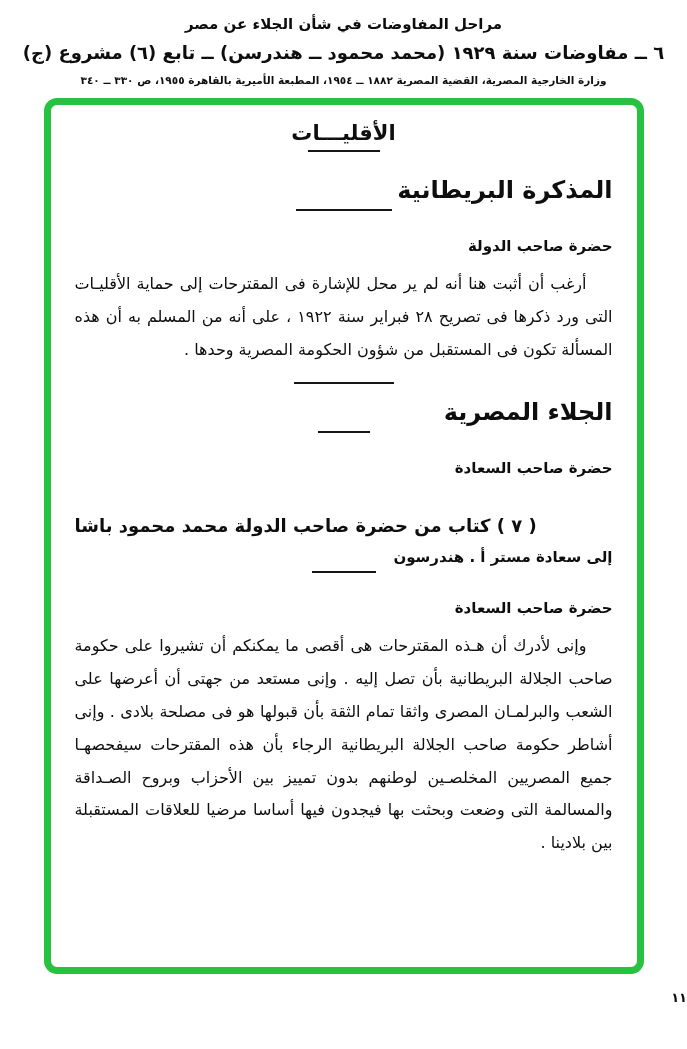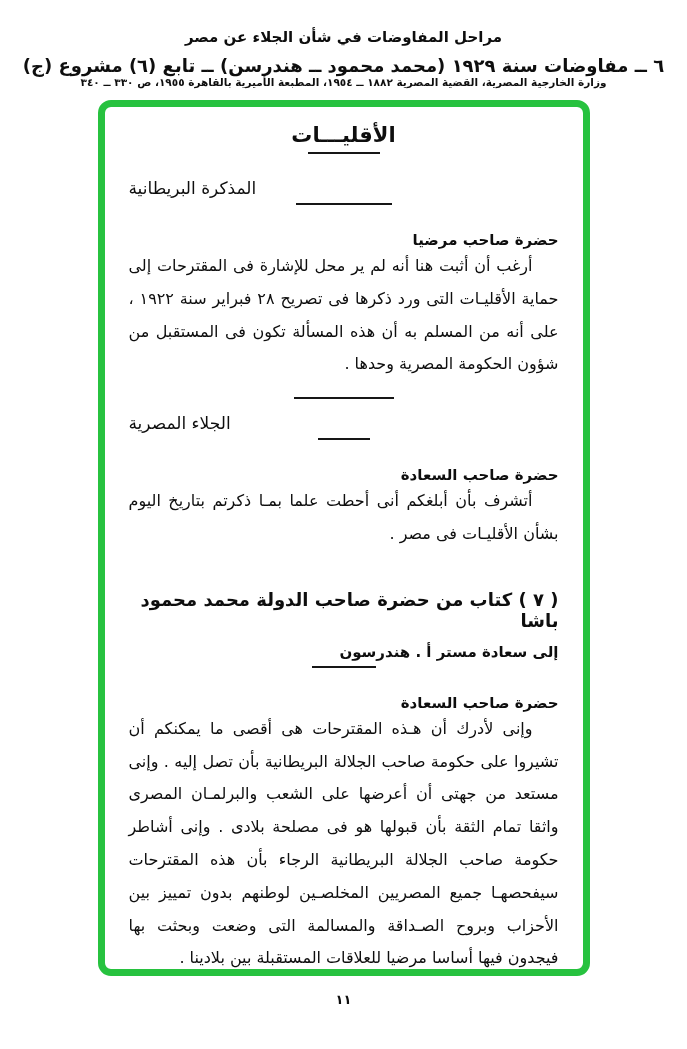--- a/index.html
+++ b/index.html
@@ -12,7 +12,7 @@
     overflow: hidden;
   }
   .doc-header { text-align: center; padding-top: 15px; }
-  .doc-header .h1 { font-size: 15px; font-weight: bold; margin-top: 13px; }
+  .doc-header .h1 { font-size: 15px; font-weight: bold; }
   .doc-header .h2 { font-size: 18px; font-weight: bold; margin-top: 9px; }
   .doc-header .h3 { font-size: 10.5px; font-weight: bold; letter-spacing: 0.2px; }
 

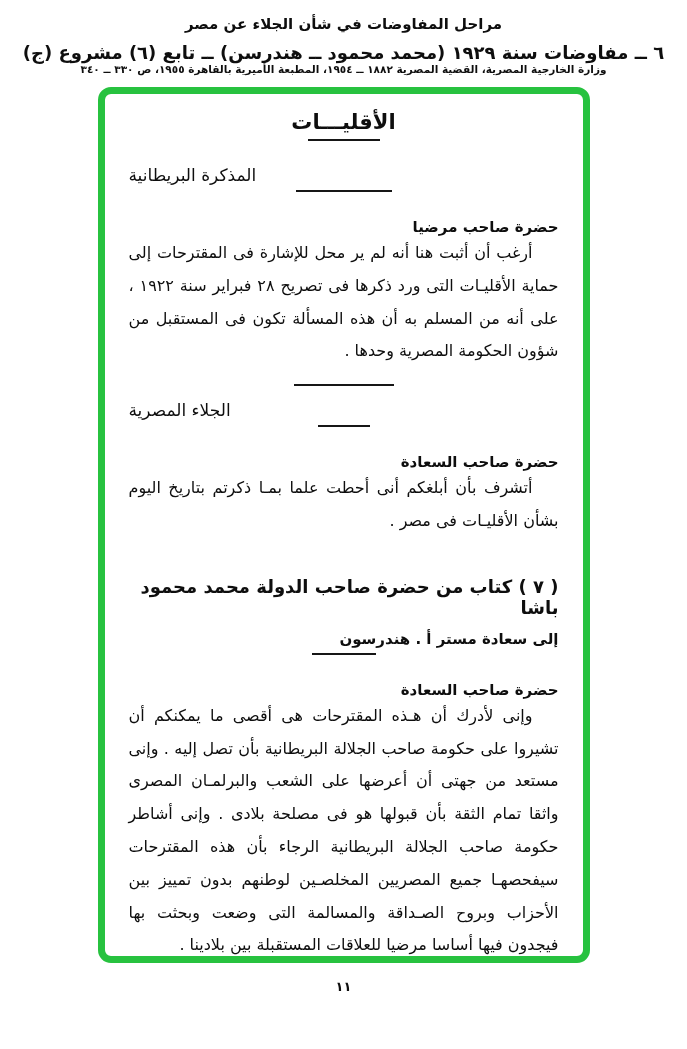--- a/index.html
+++ b/index.html
@@ -14,7 +14,7 @@
   .doc-header { text-align: center; padding-top: 15px; }
   .doc-header .h1 { font-size: 15px; font-weight: bold; }
   .doc-header .h2 { font-size: 18px; font-weight: bold; margin-top: 9px; }
-  .doc-header .h3 { font-size: 10.5px; font-weight: bold; letter-spacing: 0.2px; }
+  .doc-header .h3 { font-size: 10.5px; font-weight: bold; margin-top: 11px; letter-spacing: 0.2px; }
 
   .highlight-box {
     width: 492px;

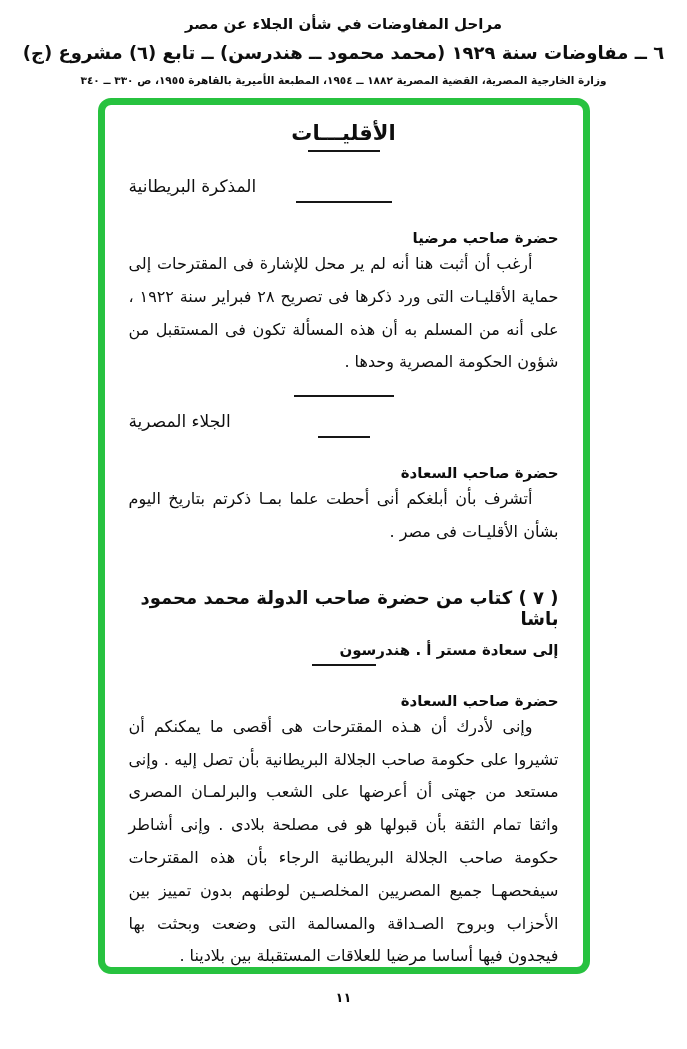--- a/index.html
+++ b/index.html
@@ -17,7 +17,7 @@
   .doc-header .h3 { font-size: 10.5px; font-weight: bold; margin-top: 11px; letter-spacing: 0.2px; }
 
   .highlight-box {
-    width: 492px;
+    width: 600px;
     height: 876px;
     margin: 12px auto 0;
     border: 7px solid #27c23f;

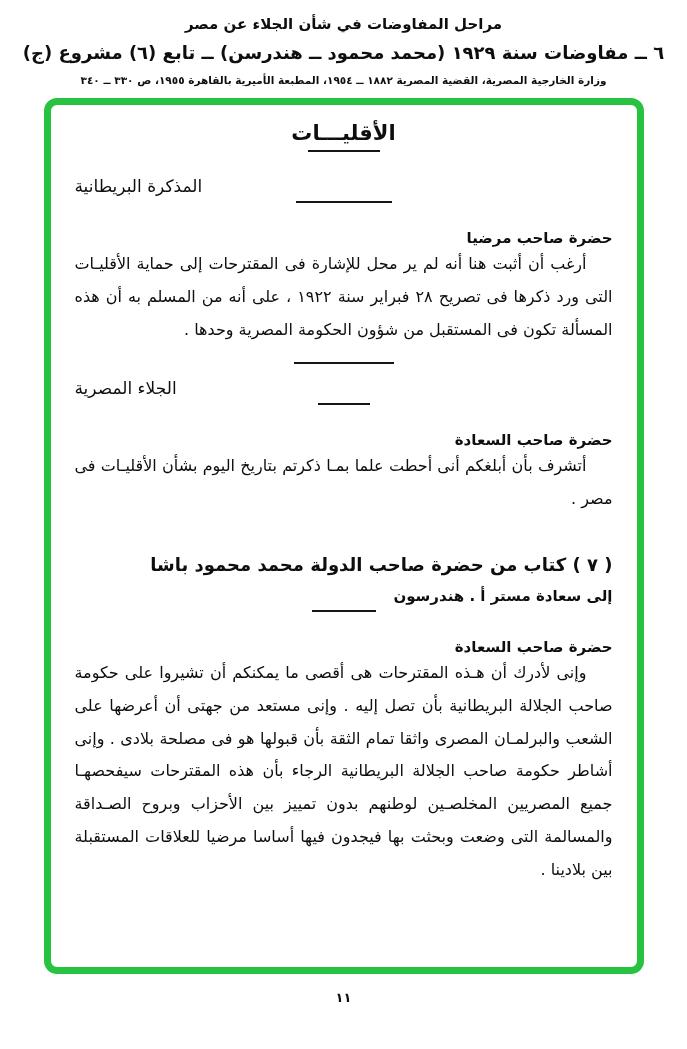--- a/index.html
+++ b/index.html
@@ -35,7 +35,7 @@
   .rule.w64 { width: 64px; }
   .divider { width: 100px; height: 2px; background: #161616; margin: 16px auto 14px; }
 
-  .memo-heading { text-align: left; font-size: 17px; font-weight: 400; margin-top: 24px; }
+  .memo-heading { text-align: right; font-size: 24px; font-weight: 700; margin-top: 24px; }
   .salutation { font-size: 15px; font-weight: 600; margin-top: 26px; }
   .body-par {
     font-size: 16px;

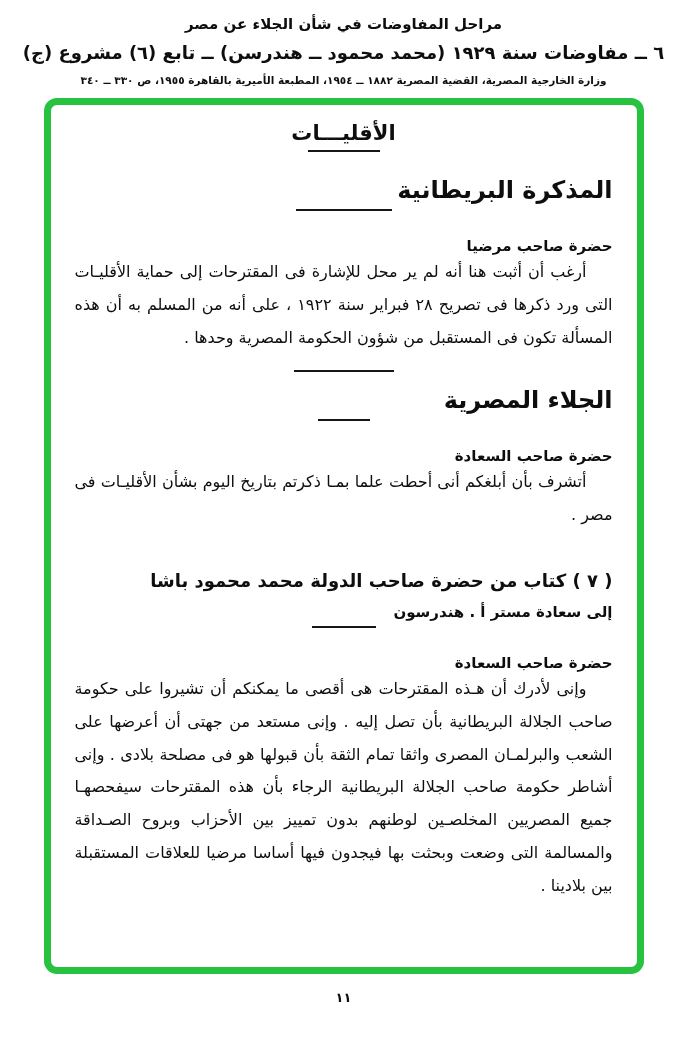--- a/index.html
+++ b/index.html
@@ -68,7 +68,7 @@
     <div class="memo-heading">المذكرة البريطانية</div>
     <div class="rule w96"></div>
 
-    <div class="salutation">حضرة صاحب مرضيا</div>
+    <div class="salutation">حضرة صاحب الدولة</div>
     <p class="body-par">أرغب أن أثبت هنا أنه لم ير محل للإشارة فى المقترحات إلى حماية الأقليـات التى ورد ذكرها فى تصريح ٢٨ فبراير سنة ١٩٢٢ ، على أنه من المسلم به أن هذه المسألة تكون فى المستقبل من شؤون الحكومة المصرية وحدها .</p>
 
     <div class="divider"></div>

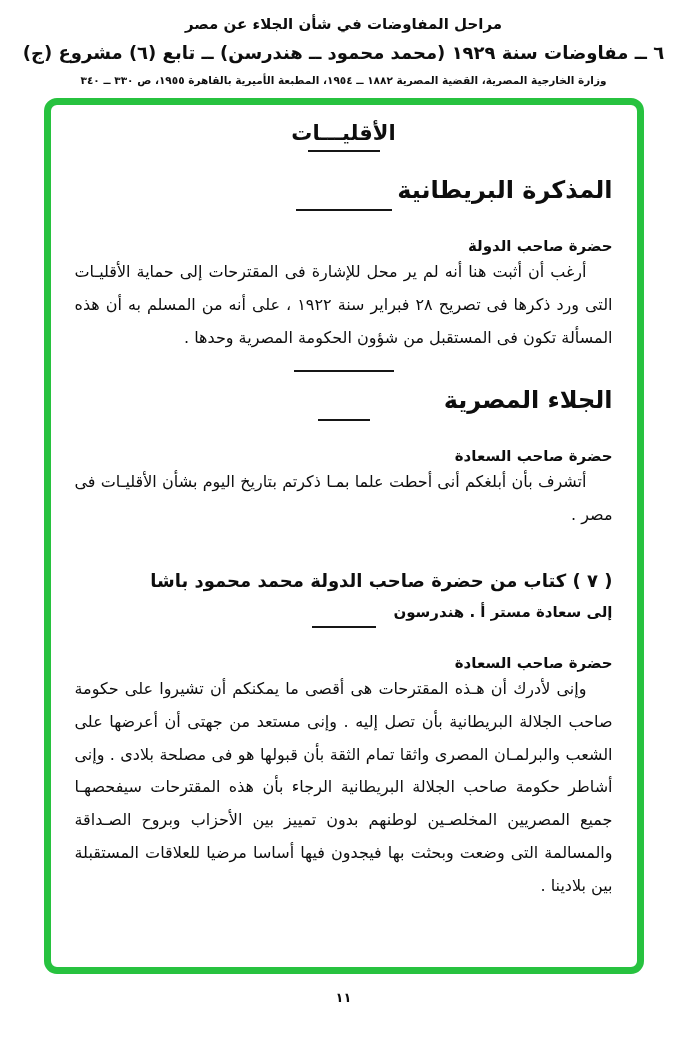--- a/index.html
+++ b/index.html
@@ -42,7 +42,7 @@
     line-height: 2.05;
     text-align: justify;
     text-indent: 26px;
-    margin-top: 1px;
+    margin-top: 13px;
   }
   .letter-heading { text-align: right; font-size: 18px; font-weight: 600; margin-top: 38px; }
   .letter-addressee { text-align: right; font-size: 15px; font-weight: 600; margin-top: 12px; }

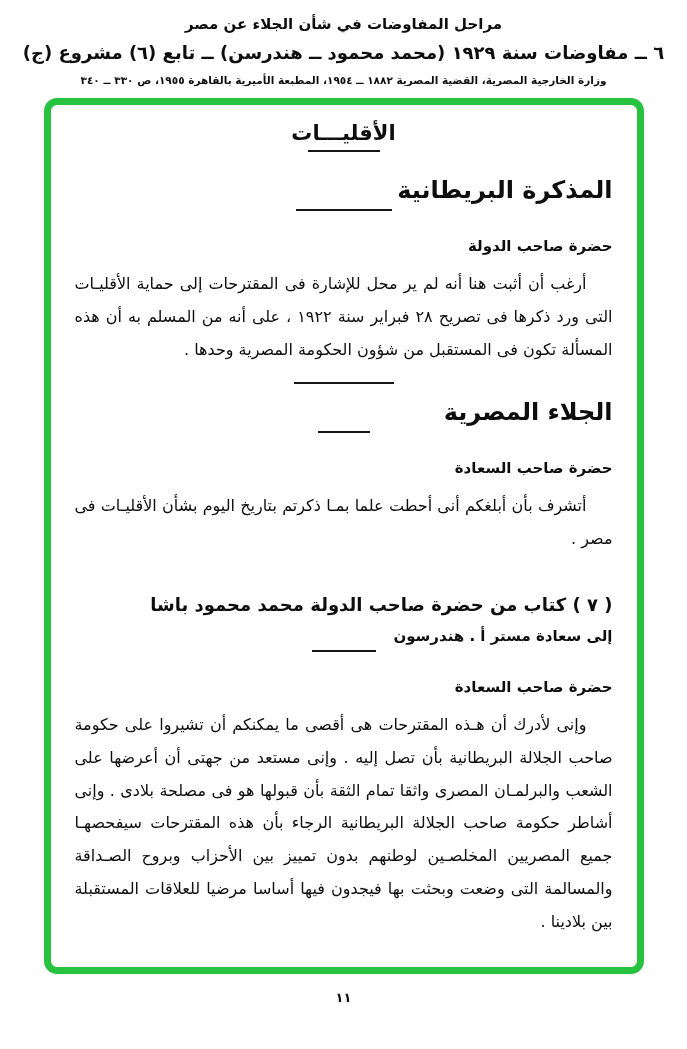--- a/index.html
+++ b/index.html
@@ -77,7 +77,6 @@
     <div class="rule w52"></div>
 
     <div class="salutation">حضرة صاحب السعادة</div>
-    <p class="body-par">أتشرف بأن أبلغكم أنى أحطت علما بمـا ذكرتم بتاريخ اليوم بشأن الأقليـات فى مصر .</p>
 
     <div class="letter-heading">( ٧ ) كتاب من حضرة صاحب الدولة محمد محمود باشا</div>
     <div class="letter-addressee">إلى سعادة مستر أ . هندرسون</div>

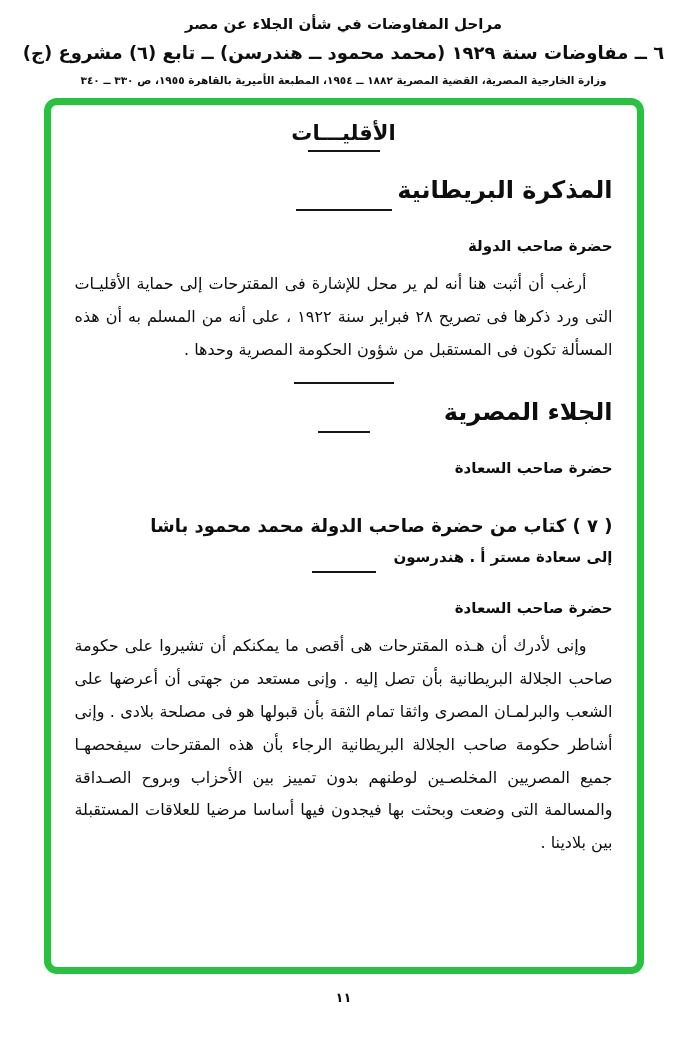--- a/index.html
+++ b/index.html
@@ -44,7 +44,7 @@
     text-indent: 26px;
     margin-top: 13px;
   }
-  .letter-heading { text-align: right; font-size: 18px; font-weight: 600; margin-top: 38px; }
+  .letter-heading { text-align: left; font-size: 18px; font-weight: 600; margin-top: 38px; }
   .letter-addressee { text-align: right; font-size: 15px; font-weight: 600; margin-top: 12px; }
 
   .page-number { text-align: center; font-size: 13px; font-weight: bold; margin-top: 16px; }

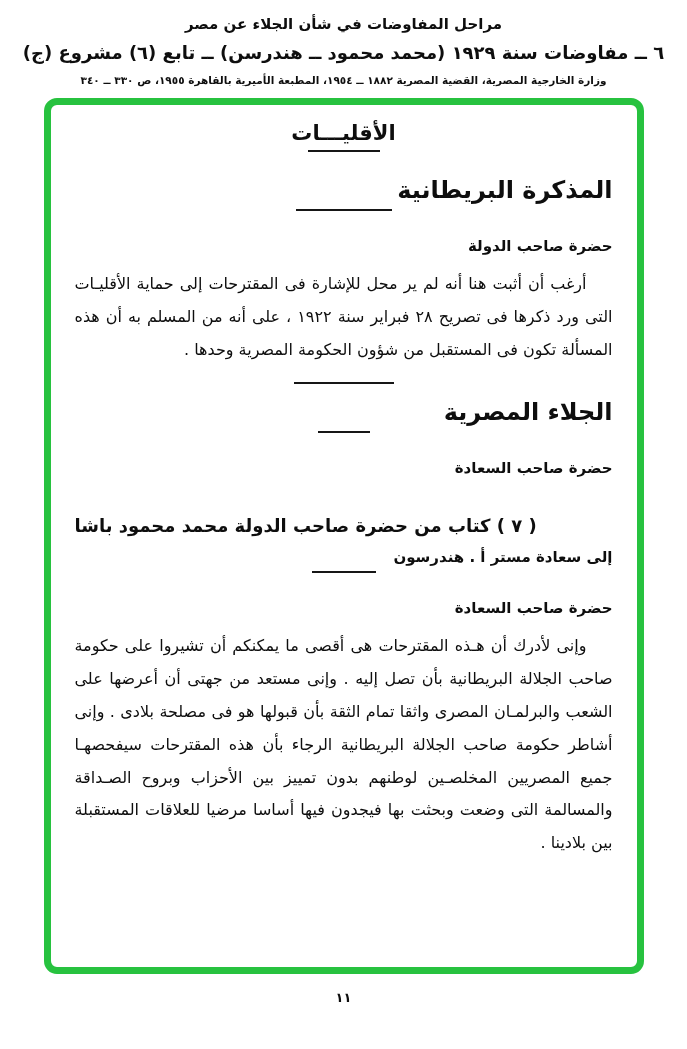--- a/index.html
+++ b/index.html
@@ -47,7 +47,7 @@
   .letter-heading { text-align: left; font-size: 18px; font-weight: 600; margin-top: 38px; }
   .letter-addressee { text-align: right; font-size: 15px; font-weight: 600; margin-top: 12px; }
 
-  .page-number { text-align: center; font-size: 13px; font-weight: bold; margin-top: 16px; }
+  .page-number { text-align: right; font-size: 13px; font-weight: bold; margin-top: 16px; }
 </style>
 </head>
 <body>

